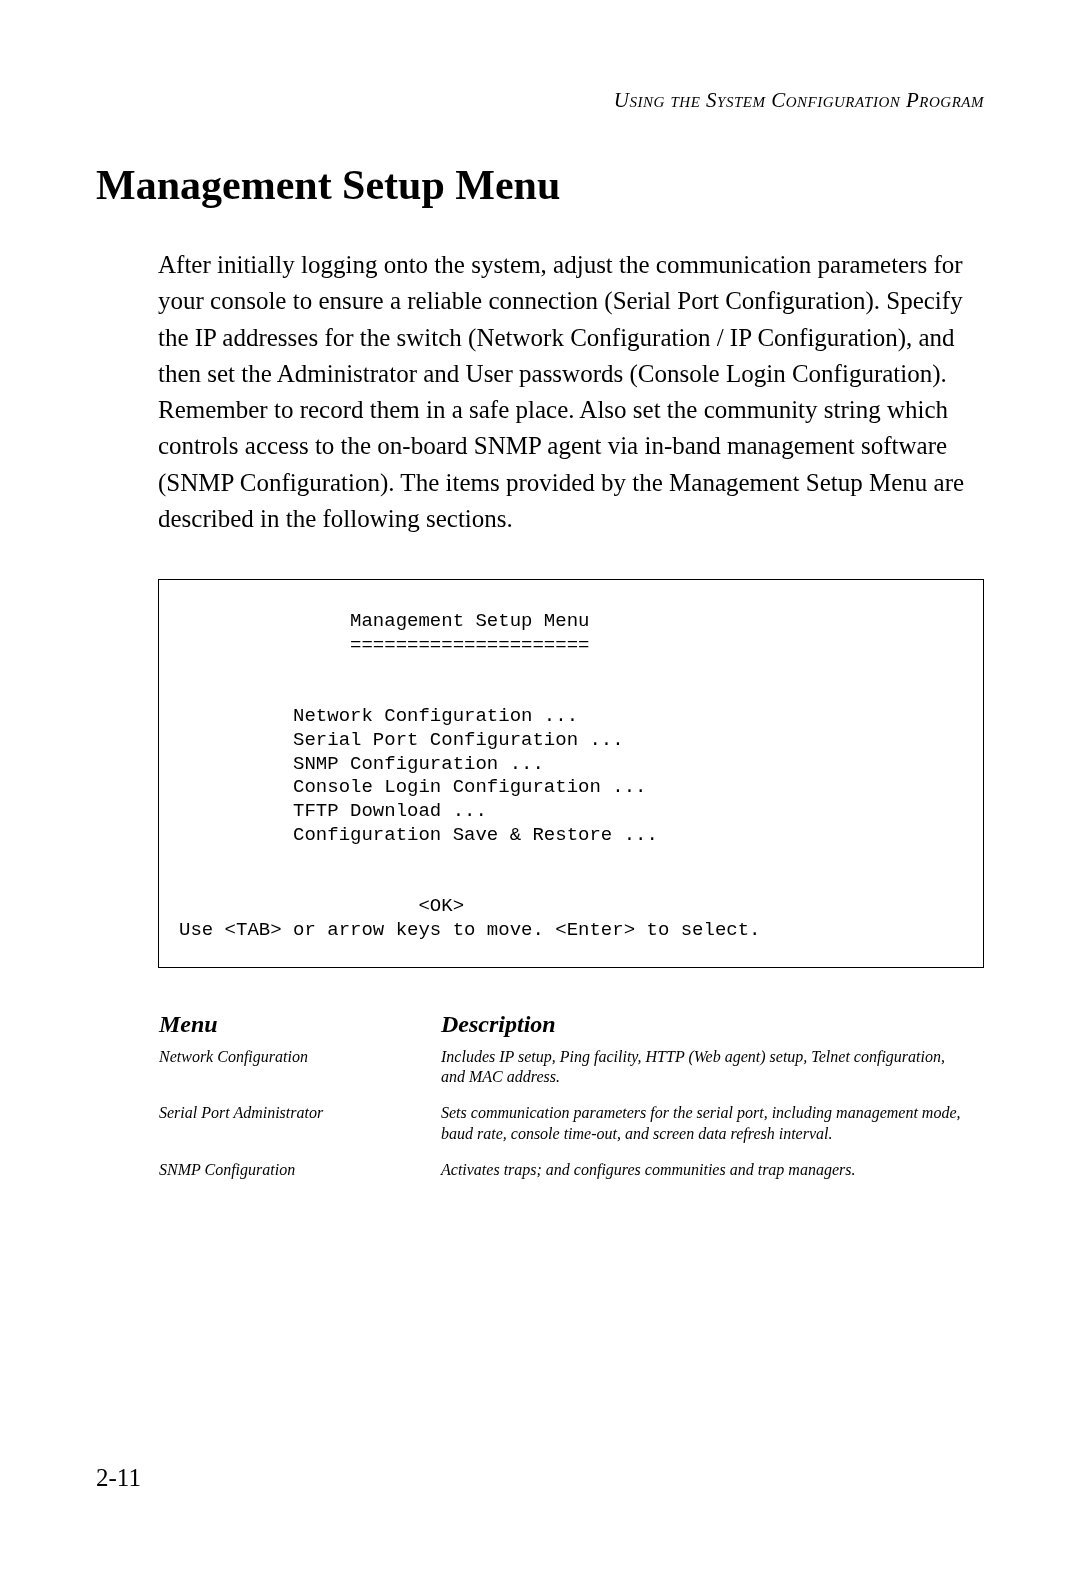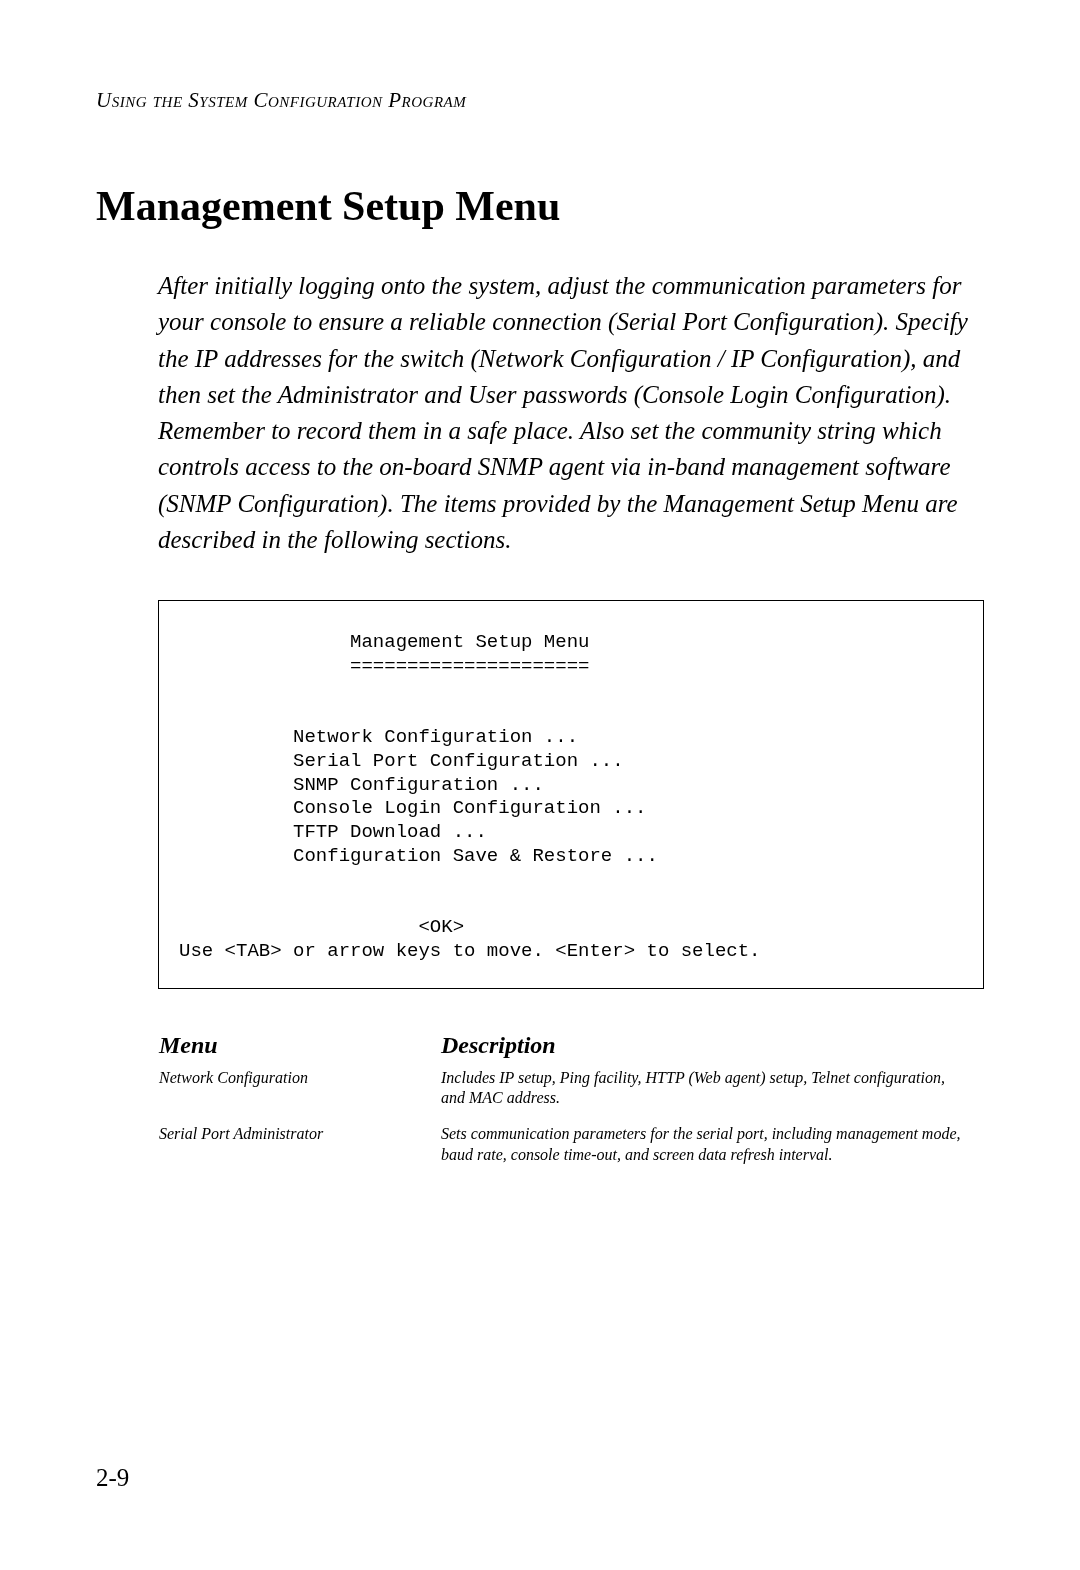--- a/index.html
+++ b/index.html
@@ -21,7 +21,8 @@
     font-variant: small-caps;
     font-size: 21px;
     letter-spacing: 0.5px;
-    margin-bottom: 69px;
+    margin-bottom: 48px;
+    text-align: right;
   }
   .page-title {
     font-family: Garamond, Georgia, serif;

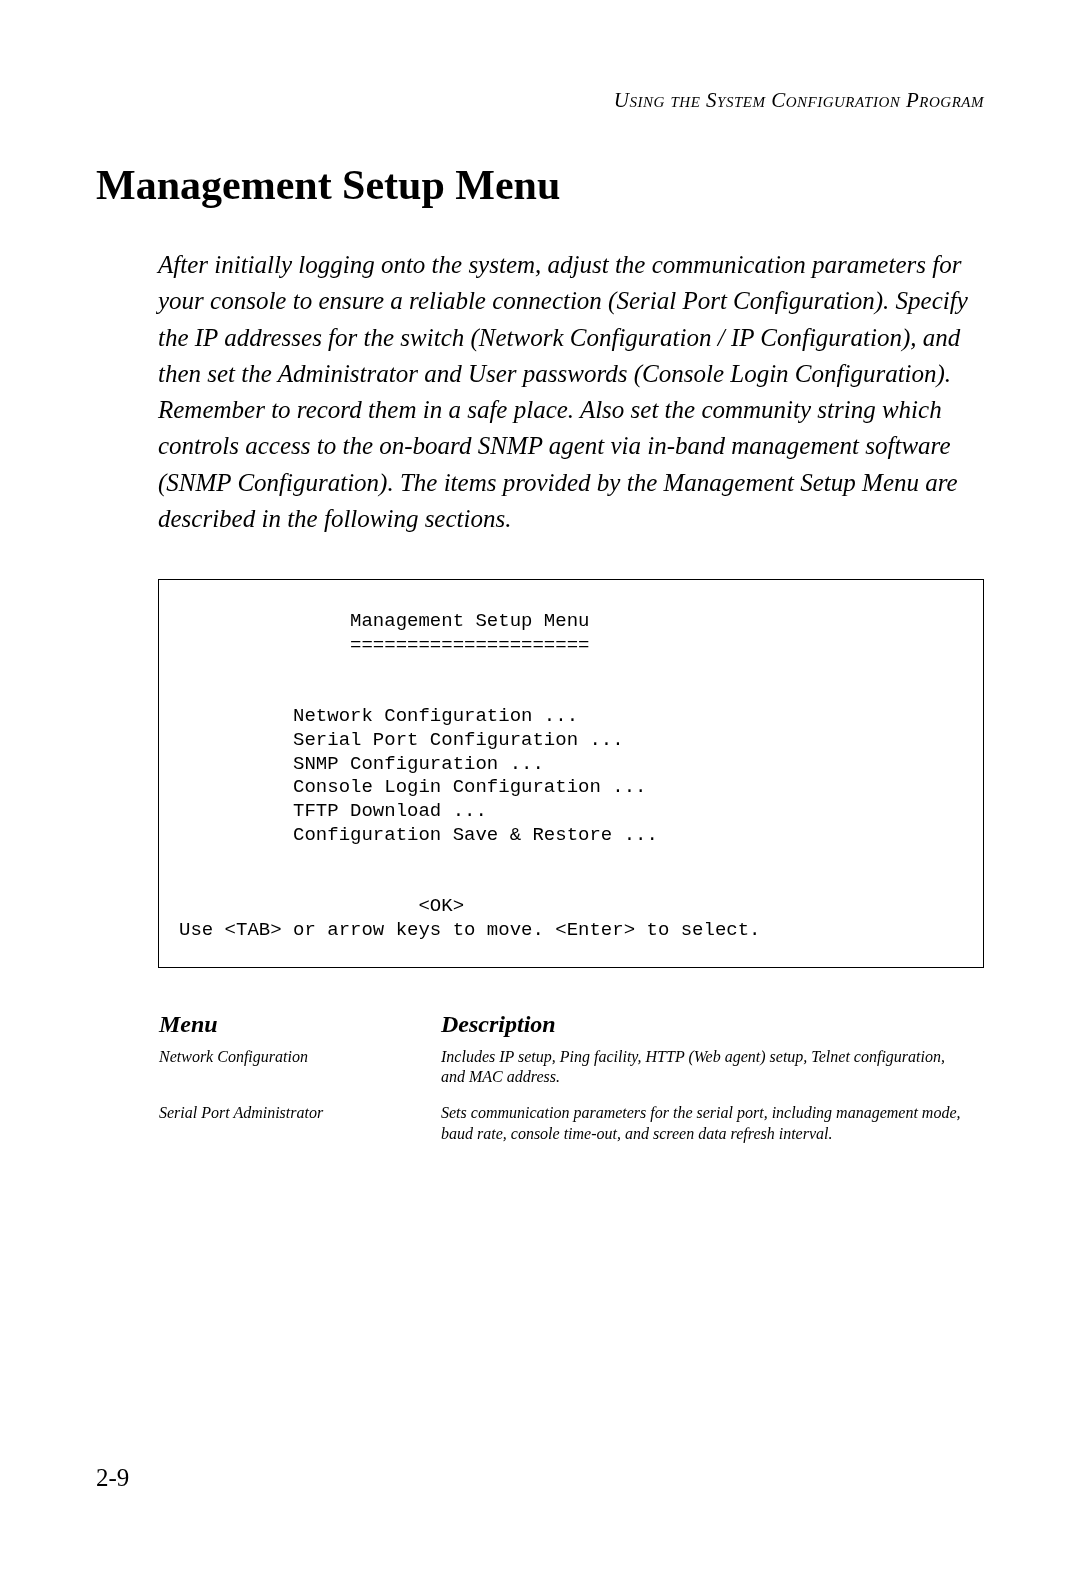--- a/index.html
+++ b/index.html
@@ -38,7 +38,6 @@
     margin-right: 0;
     margin-bottom: 32px;
     text-align: left;
-    font-style: italic;
   }
   .terminal-box {
     margin-left: 62px;

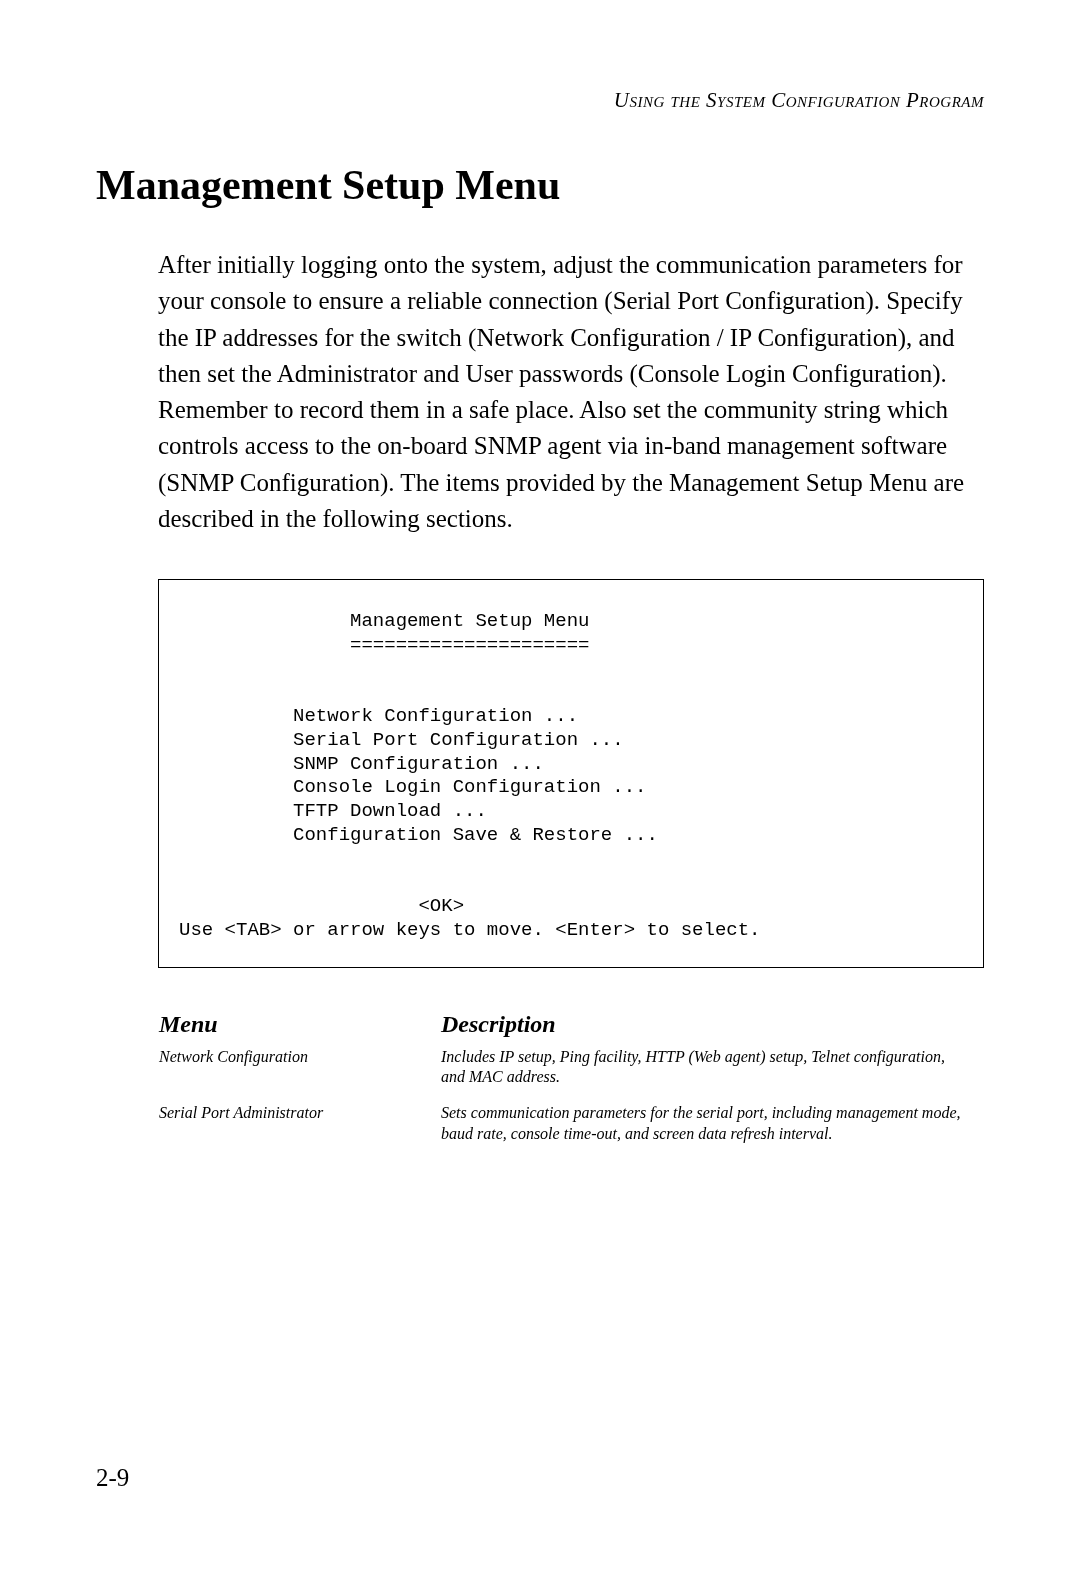--- a/index.html
+++ b/index.html
@@ -118,6 +118,10 @@
       <td>Serial Port Administrator</td>
       <td>Sets communication parameters for the serial port, including management mode, baud rate, console time-out, and screen data refresh interval.</td>
     </tr>
+    <tr>
+      <td>SNMP Configuration</td>
+      <td>Activates traps; and configures communities and trap managers.</td>
+    </tr>
   </tbody>
     </table>
 

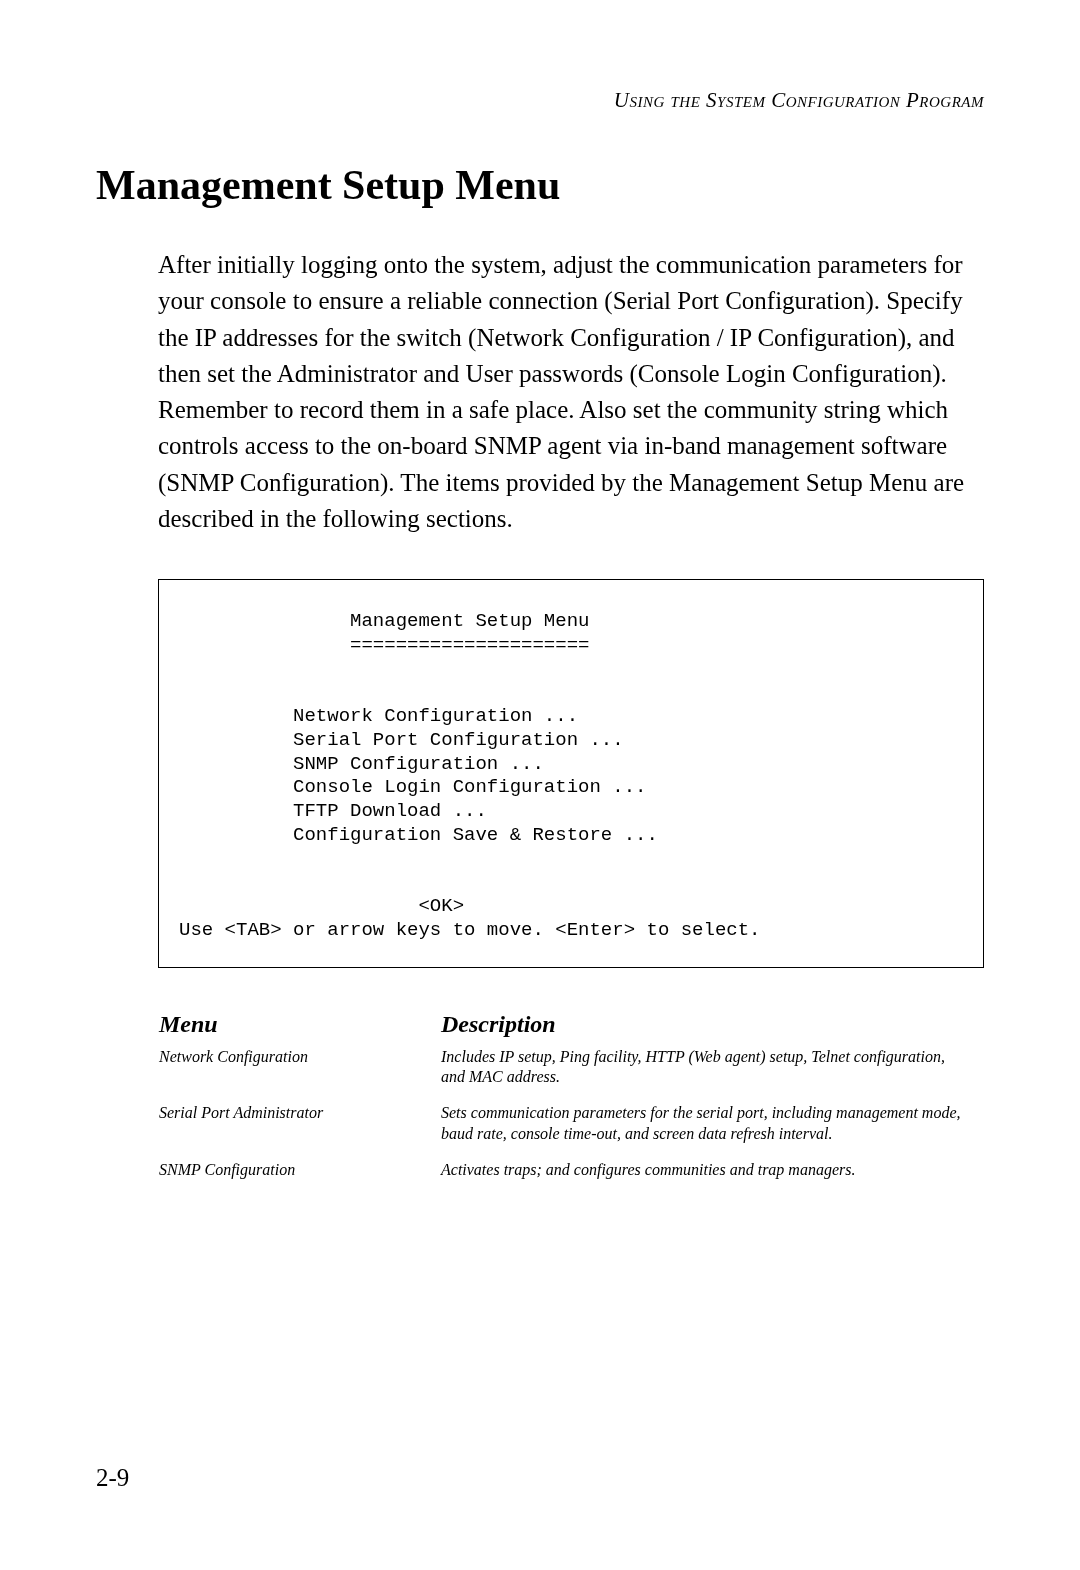--- a/index.html
+++ b/index.html
@@ -125,7 +125,7 @@
   </tbody>
     </table>
 
-  <div class="page-number">2-9</div>
+  <div class="page-number">2-11</div>
 
 </div>
 

